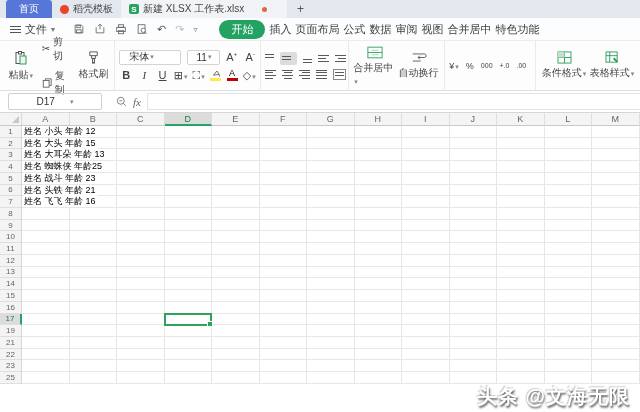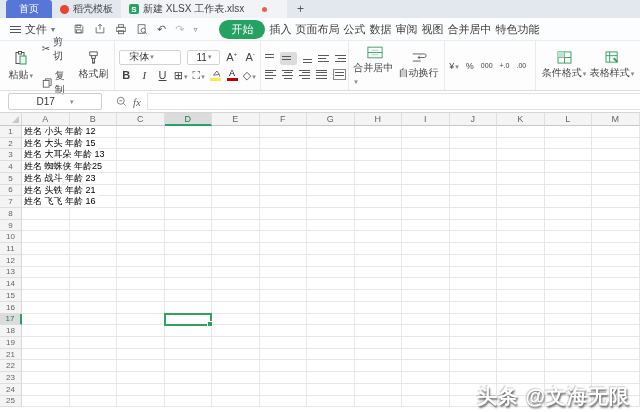--- a/index.html
+++ b/index.html
@@ -649,22 +649,6 @@
       <div class="g-cell"></div>
     </div>
     <div class="g-row">
-      <div class="g-rowhead">18</div>
-      <div class="g-cell"></div>
-      <div class="g-cell"></div>
-      <div class="g-cell"></div>
-      <div class="g-cell"></div>
-      <div class="g-cell"></div>
-      <div class="g-cell"></div>
-      <div class="g-cell"></div>
-      <div class="g-cell"></div>
-      <div class="g-cell"></div>
-      <div class="g-cell"></div>
-      <div class="g-cell"></div>
-      <div class="g-cell"></div>
-      <div class="g-cell"></div>
-    </div>
-    <div class="g-row">
       <div class="g-rowhead">19</div>
       <div class="g-cell"></div>
       <div class="g-cell"></div>

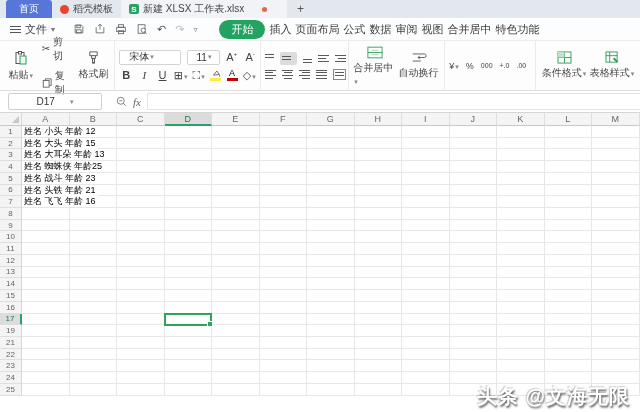--- a/index.html
+++ b/index.html
@@ -713,22 +713,6 @@
       <div class="g-cell"></div>
     </div>
     <div class="g-row">
-      <div class="g-rowhead">24</div>
-      <div class="g-cell"></div>
-      <div class="g-cell"></div>
-      <div class="g-cell"></div>
-      <div class="g-cell"></div>
-      <div class="g-cell"></div>
-      <div class="g-cell"></div>
-      <div class="g-cell"></div>
-      <div class="g-cell"></div>
-      <div class="g-cell"></div>
-      <div class="g-cell"></div>
-      <div class="g-cell"></div>
-      <div class="g-cell"></div>
-      <div class="g-cell"></div>
-    </div>
-    <div class="g-row">
       <div class="g-rowhead">25</div>
       <div class="g-cell"></div>
       <div class="g-cell"></div>

